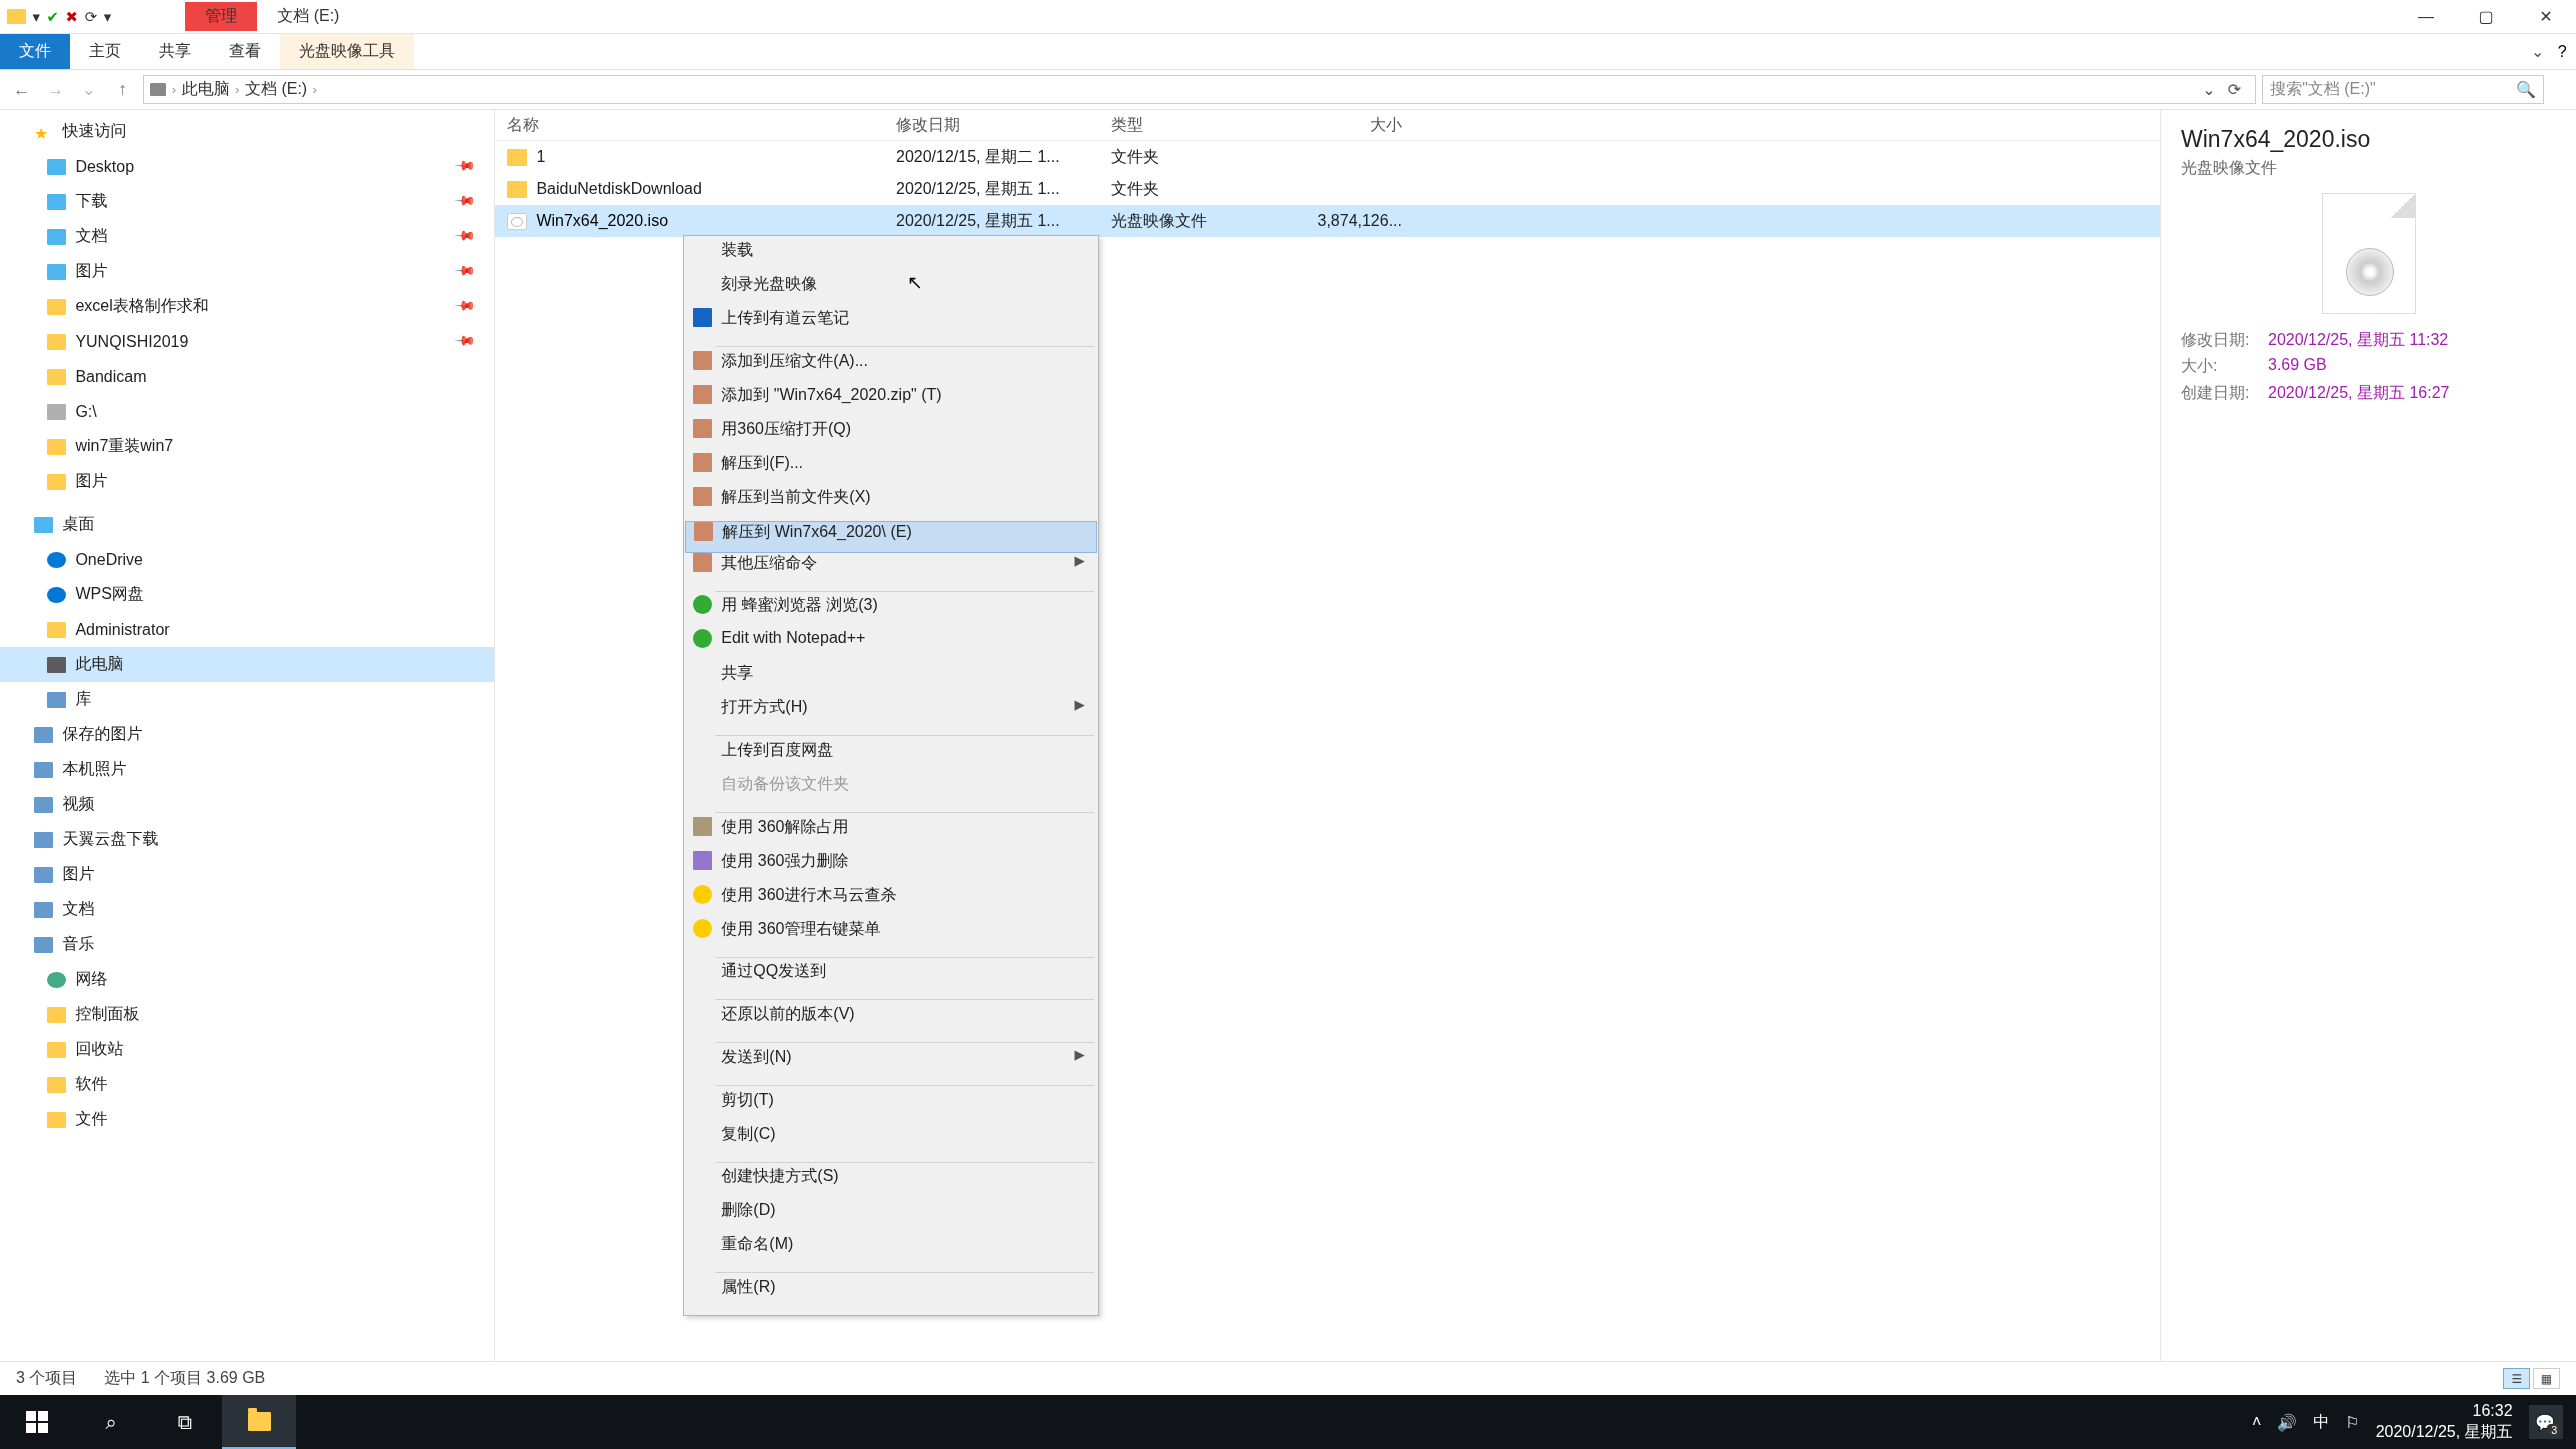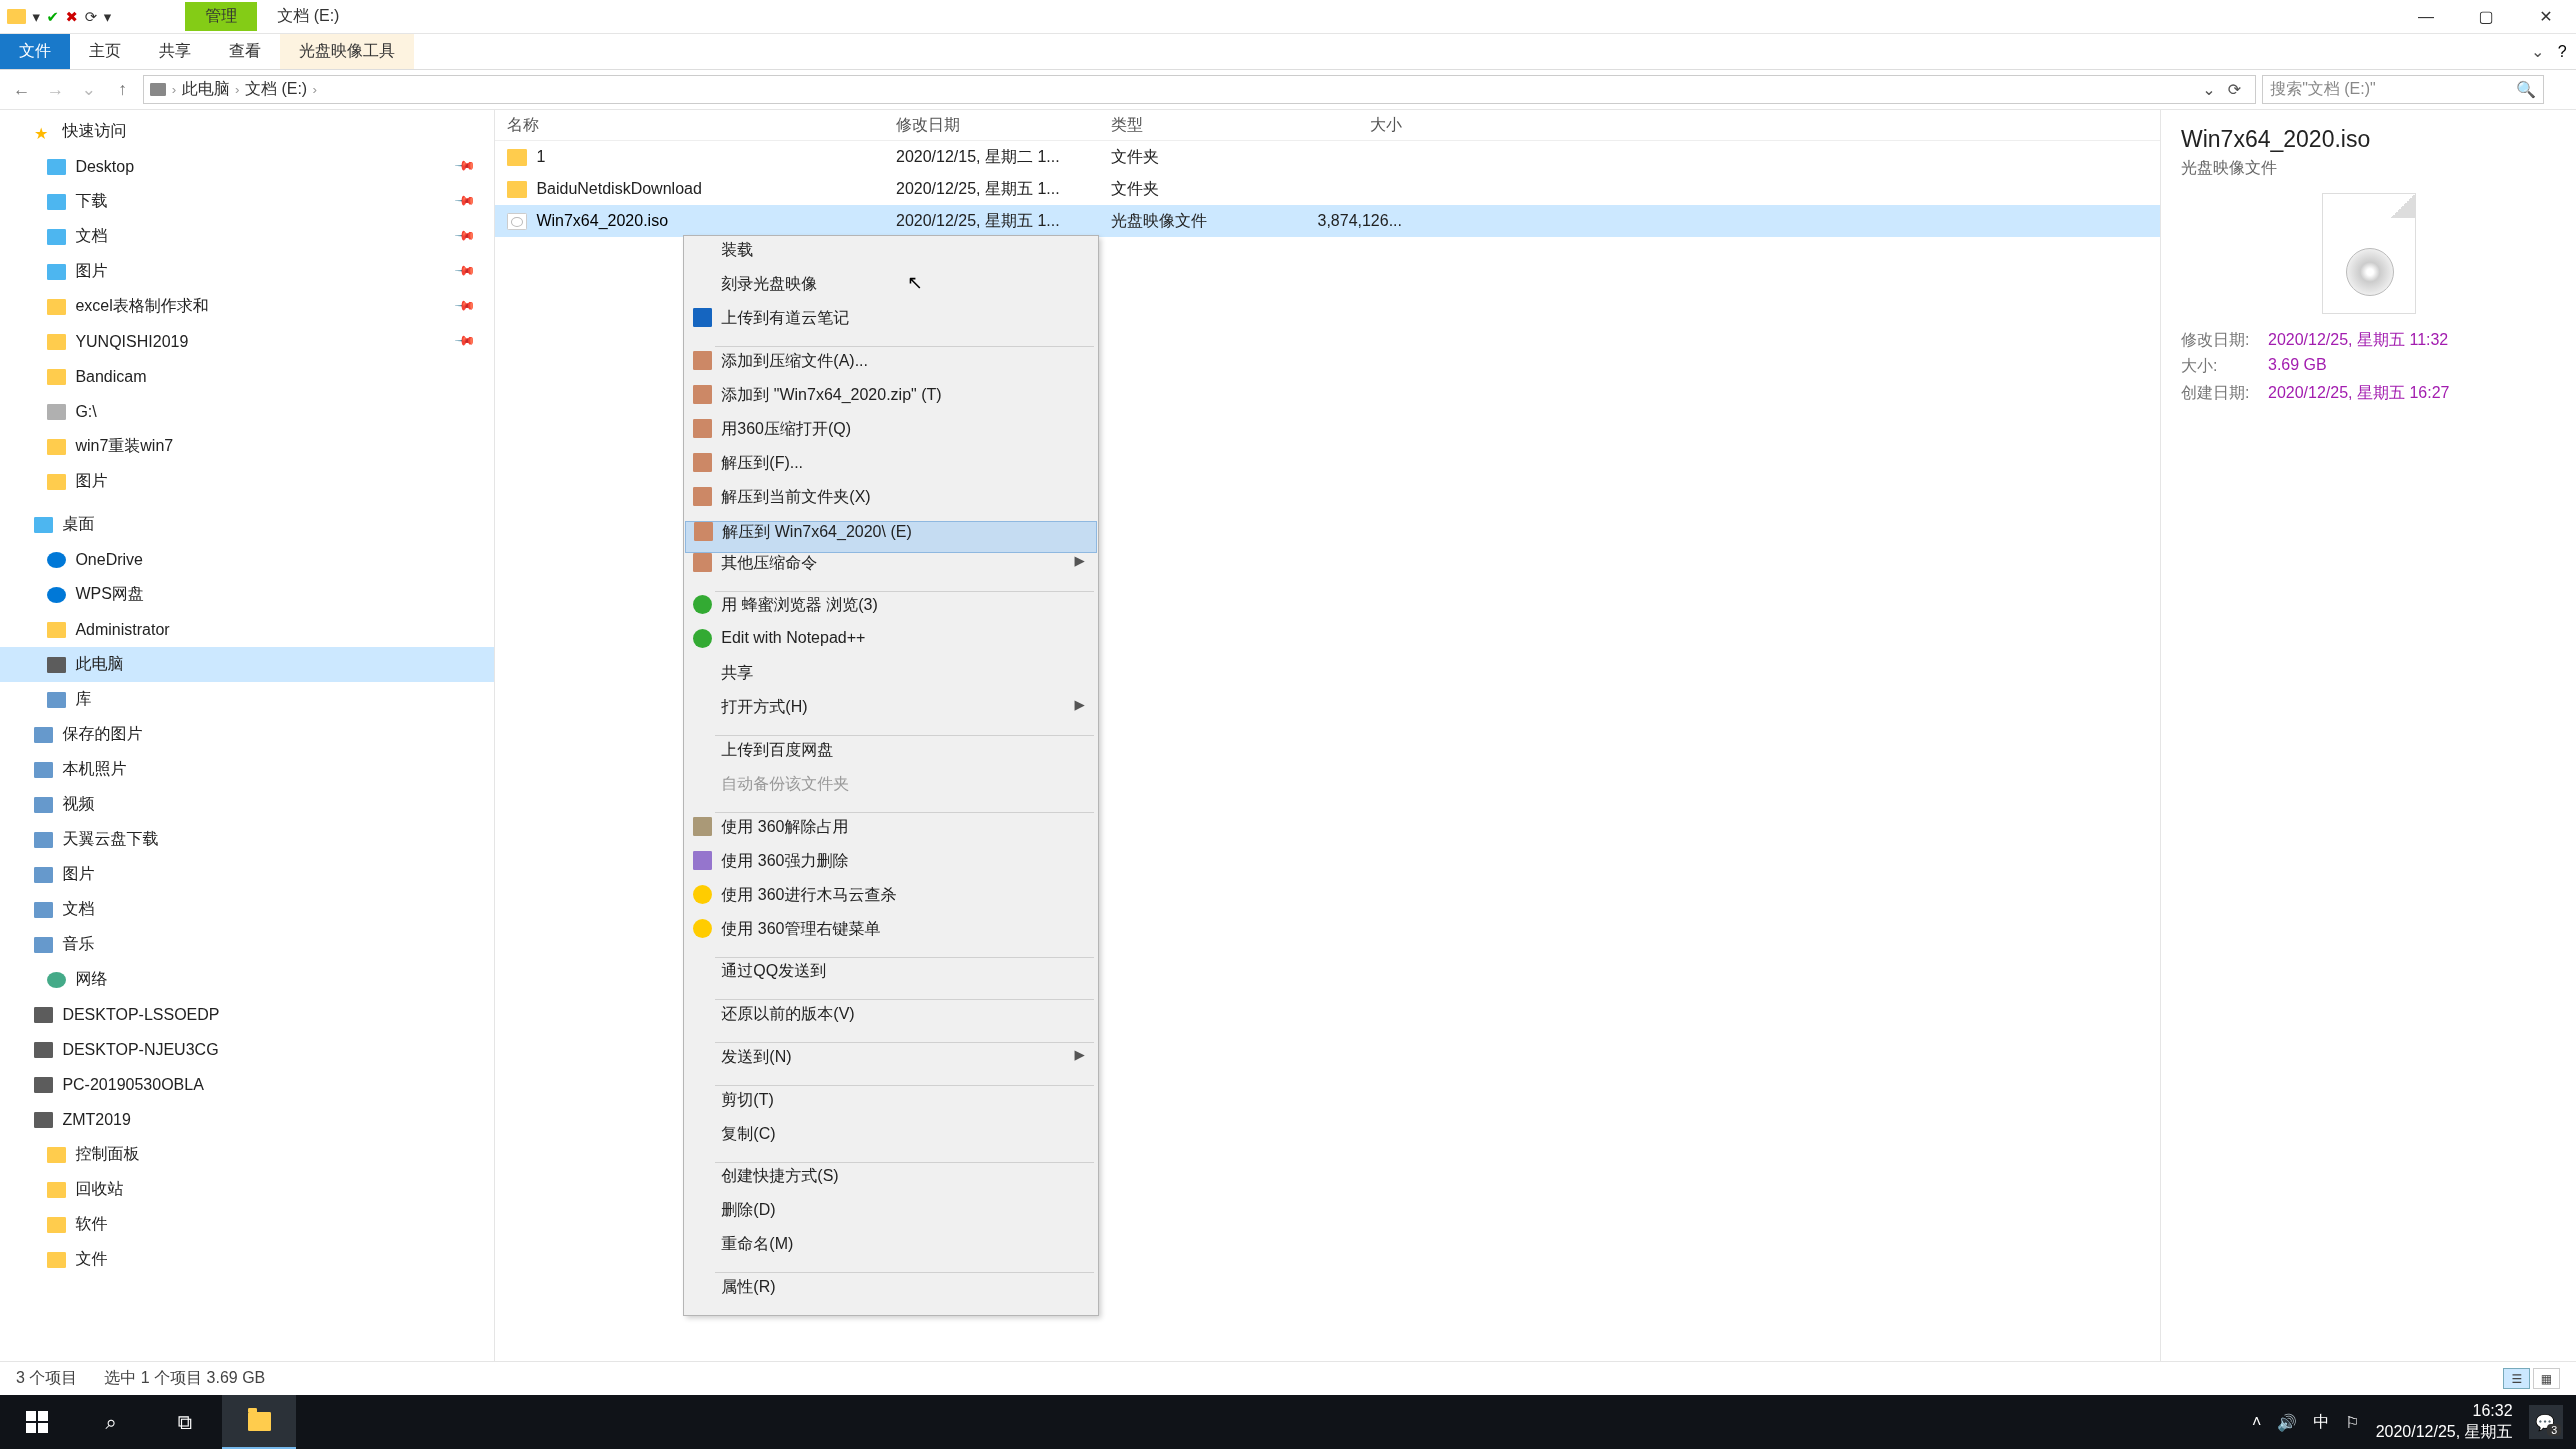--- a/index.html
+++ b/index.html
@@ -12,7 +12,7 @@
 .titlebar .qat span { font-size: 14.8px; color: #333; }
 .titlebar .tab-group { display: flex; margin-left: 74px; }
 .titlebar .tab-group .tab { padding: 4px 20px; font-size: 16px; }
-.titlebar .tab-group .tab.highlight { background: #84cc16; color: #333; }
+.titlebar .tab-group .tab.highlight { background: #ef4444; color: #333; }
 .titlebar .tab-group .tab.title { color: #333; }
 .titlebar .wincontrols { margin-left: auto; display: flex; }
 .titlebar .wincontrols div { width: 60px; height: 34px; display: flex; align-items: center; justify-content: center; font-size: 16px; color: #333; }

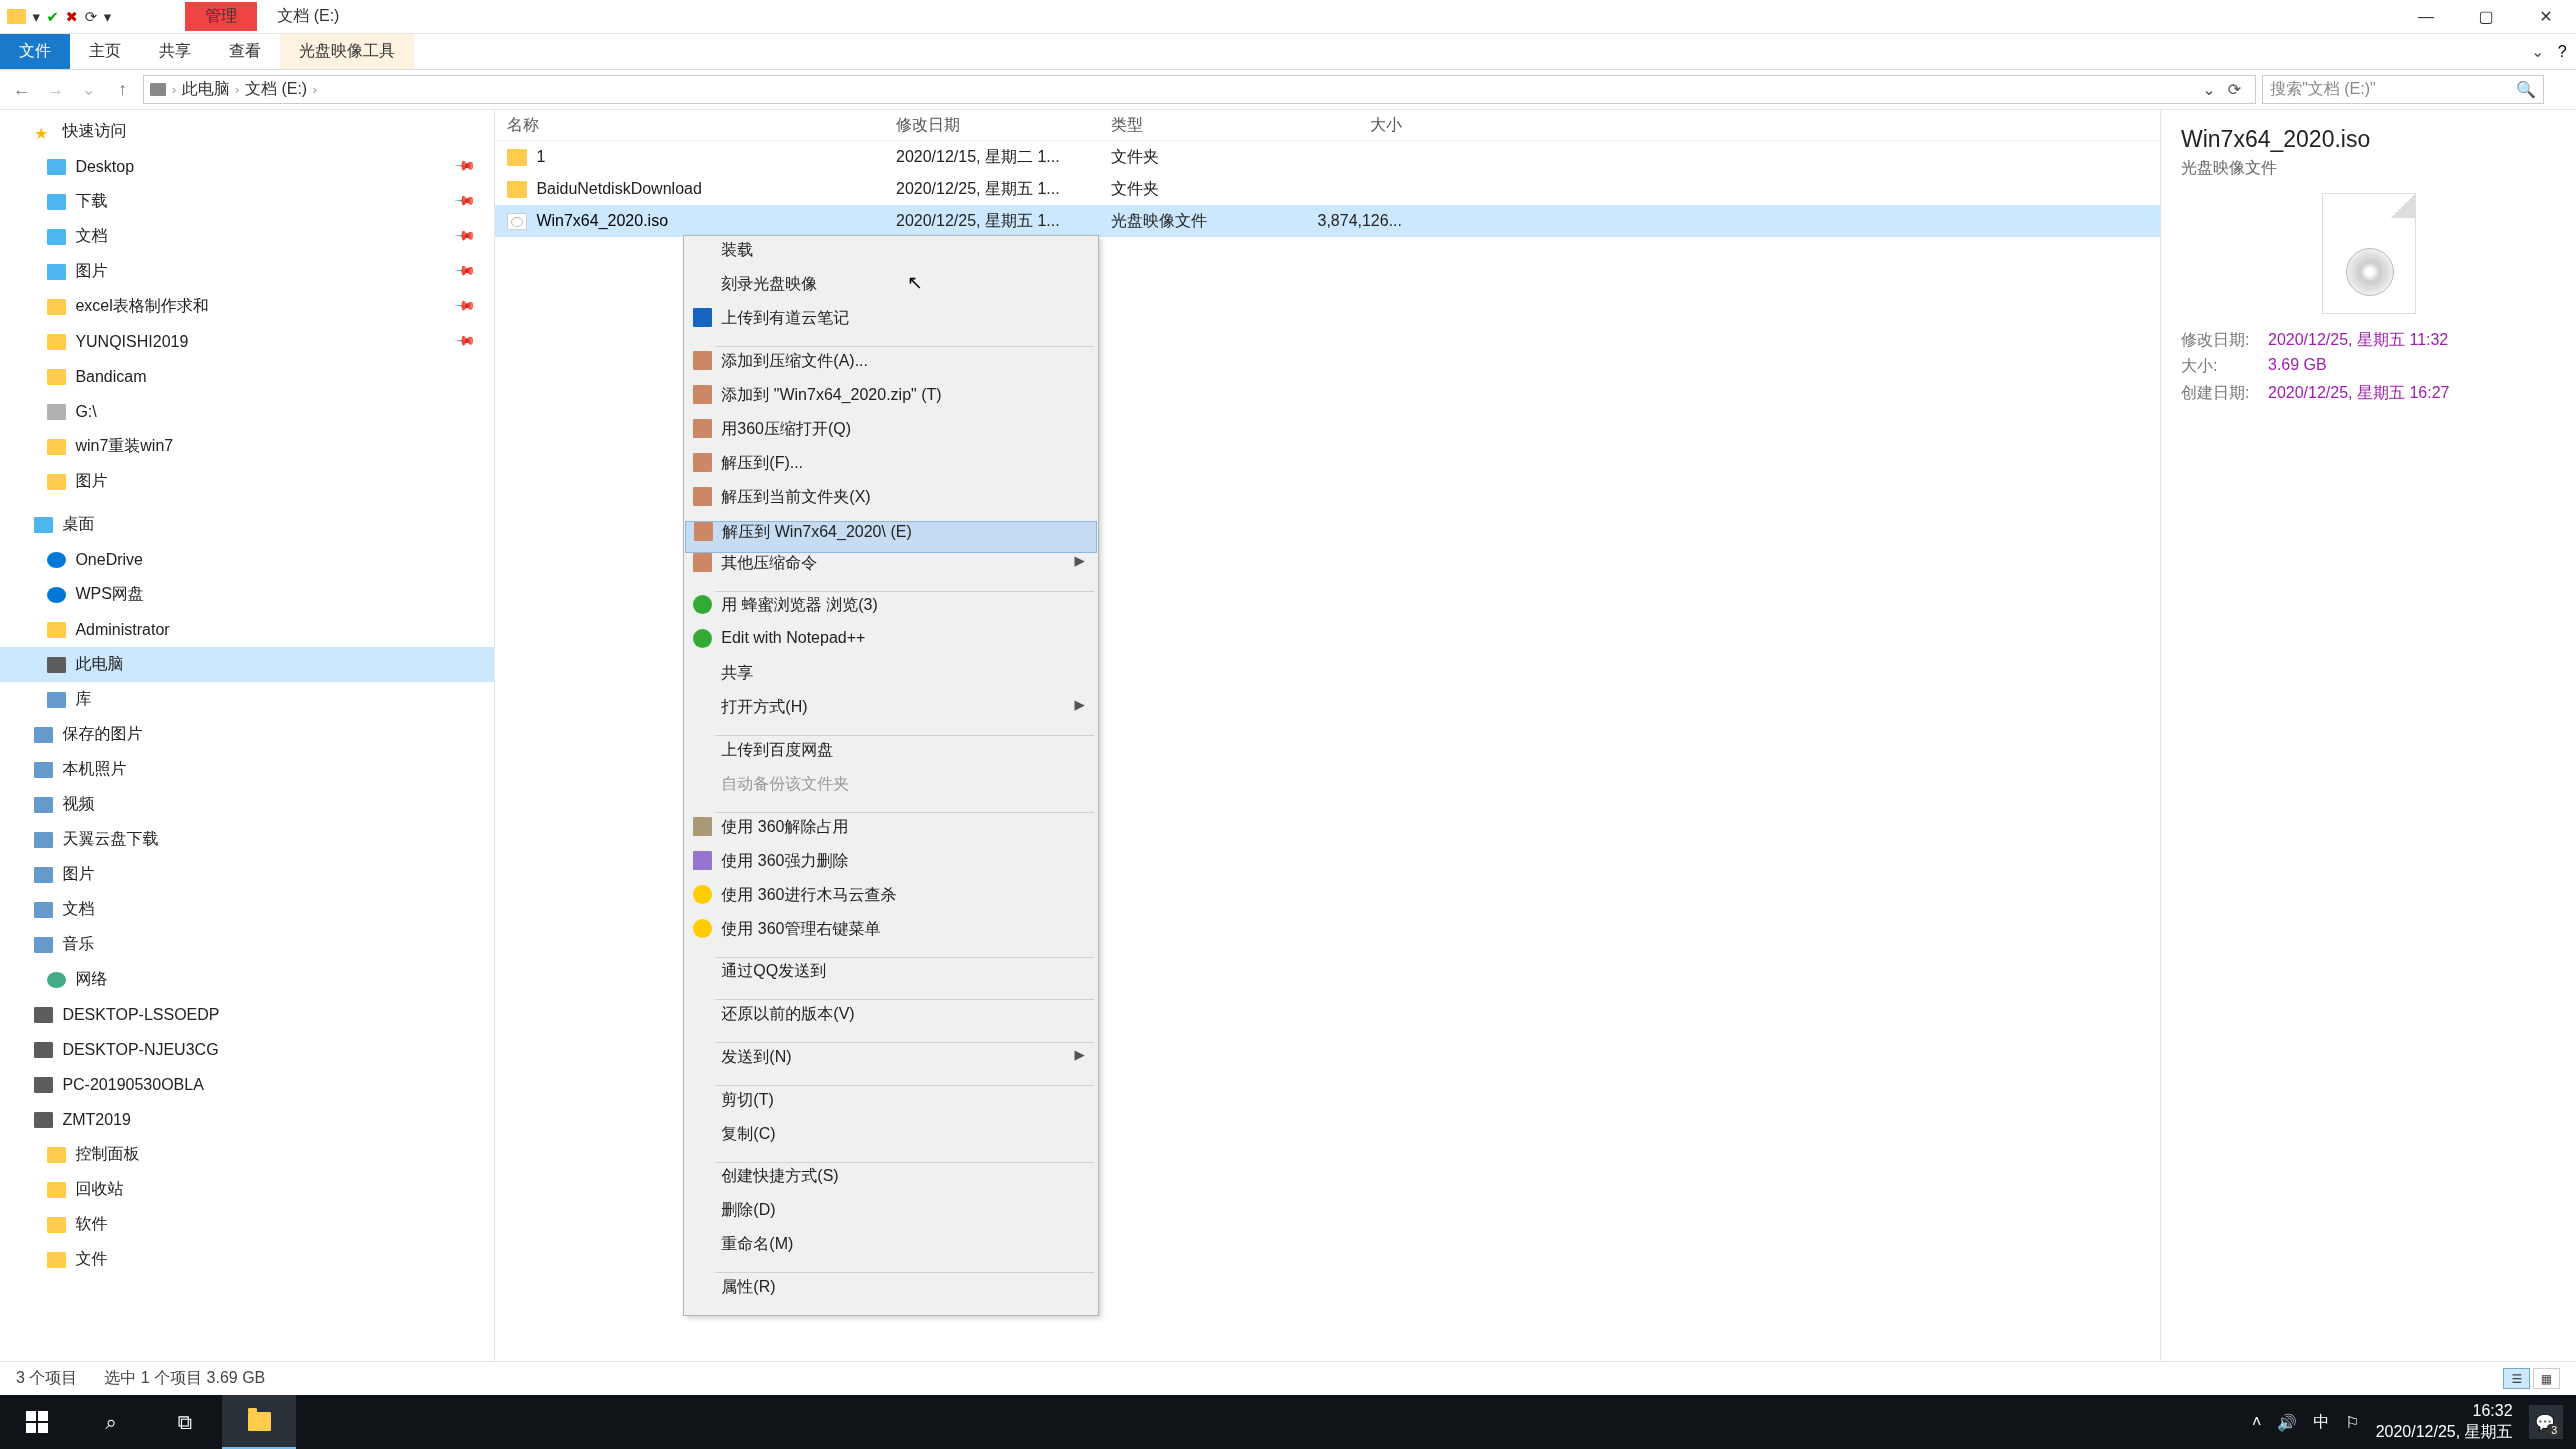--- a/index.html
+++ b/index.html
@@ -292,24 +292,6 @@
         <span class="ico net"></span>
         <span>网络</span>
       </div>
-    <div id="net-items">
-        <div class="item indent2">
-          <span class="ico pc"></span>
-          <span>DESKTOP-LSSOEDP</span>
-        </div>
-        <div class="item indent2">
-          <span class="ico pc"></span>
-          <span>DESKTOP-NJEU3CG</span>
-        </div>
-        <div class="item indent2">
-          <span class="ico pc"></span>
-          <span>PC-20190530OBLA</span>
-        </div>
-        <div class="item indent2">
-          <span class="ico pc"></span>
-          <span>ZMT2019</span>
-        </div>
-      </div>
     <div id="bottom-items">
         <div class="item indent1">
           <span class="ico folder"></span>

